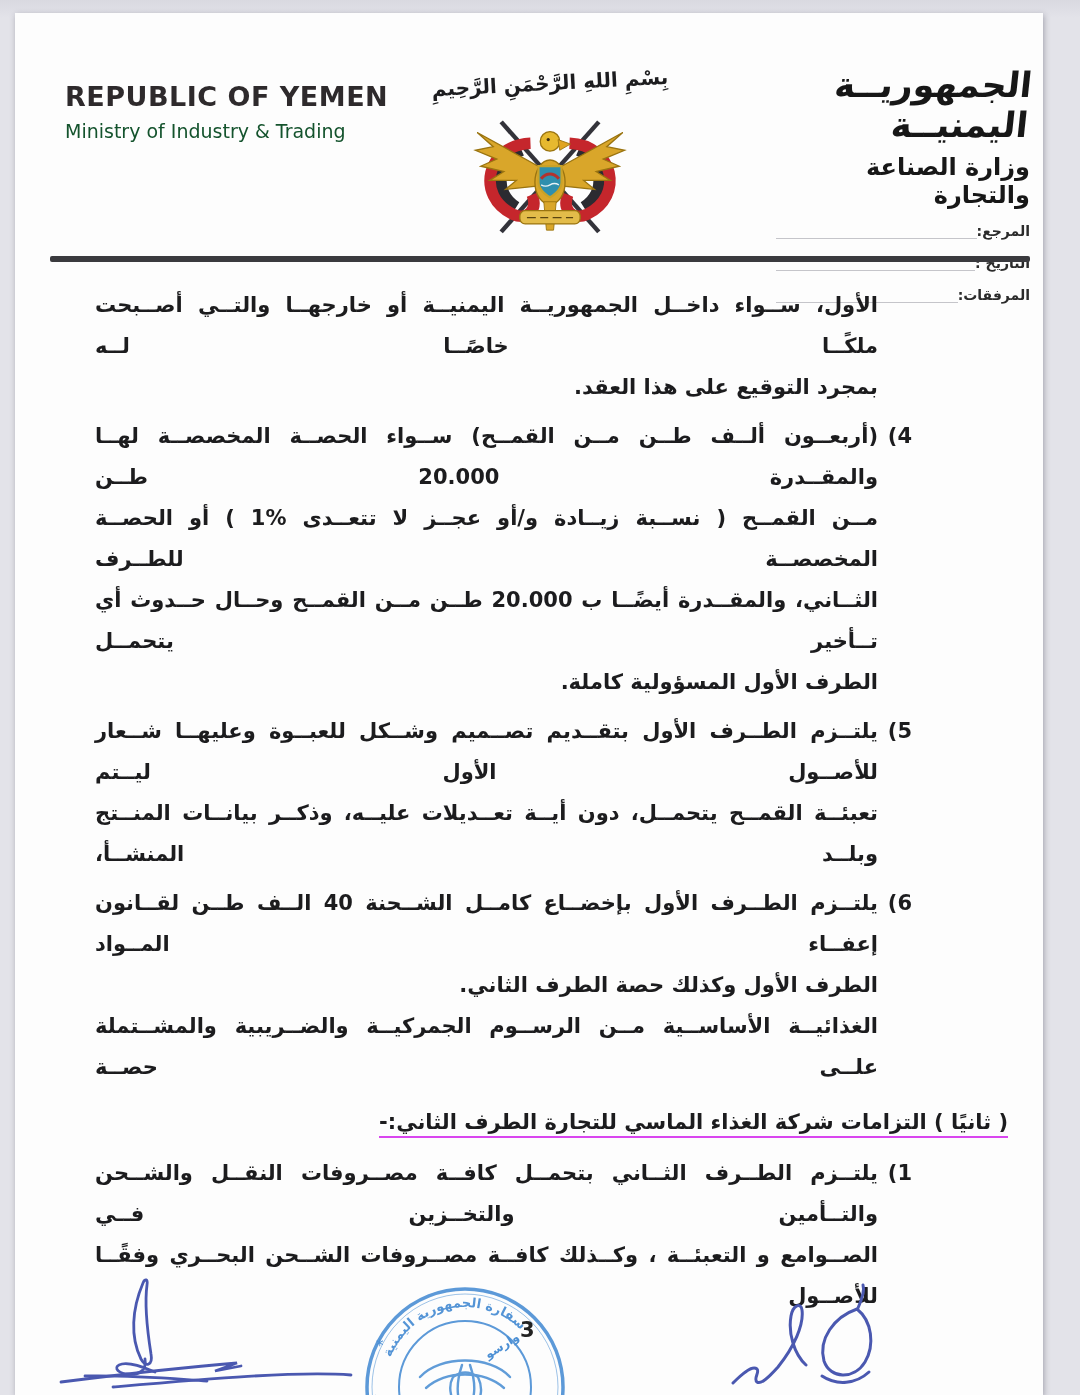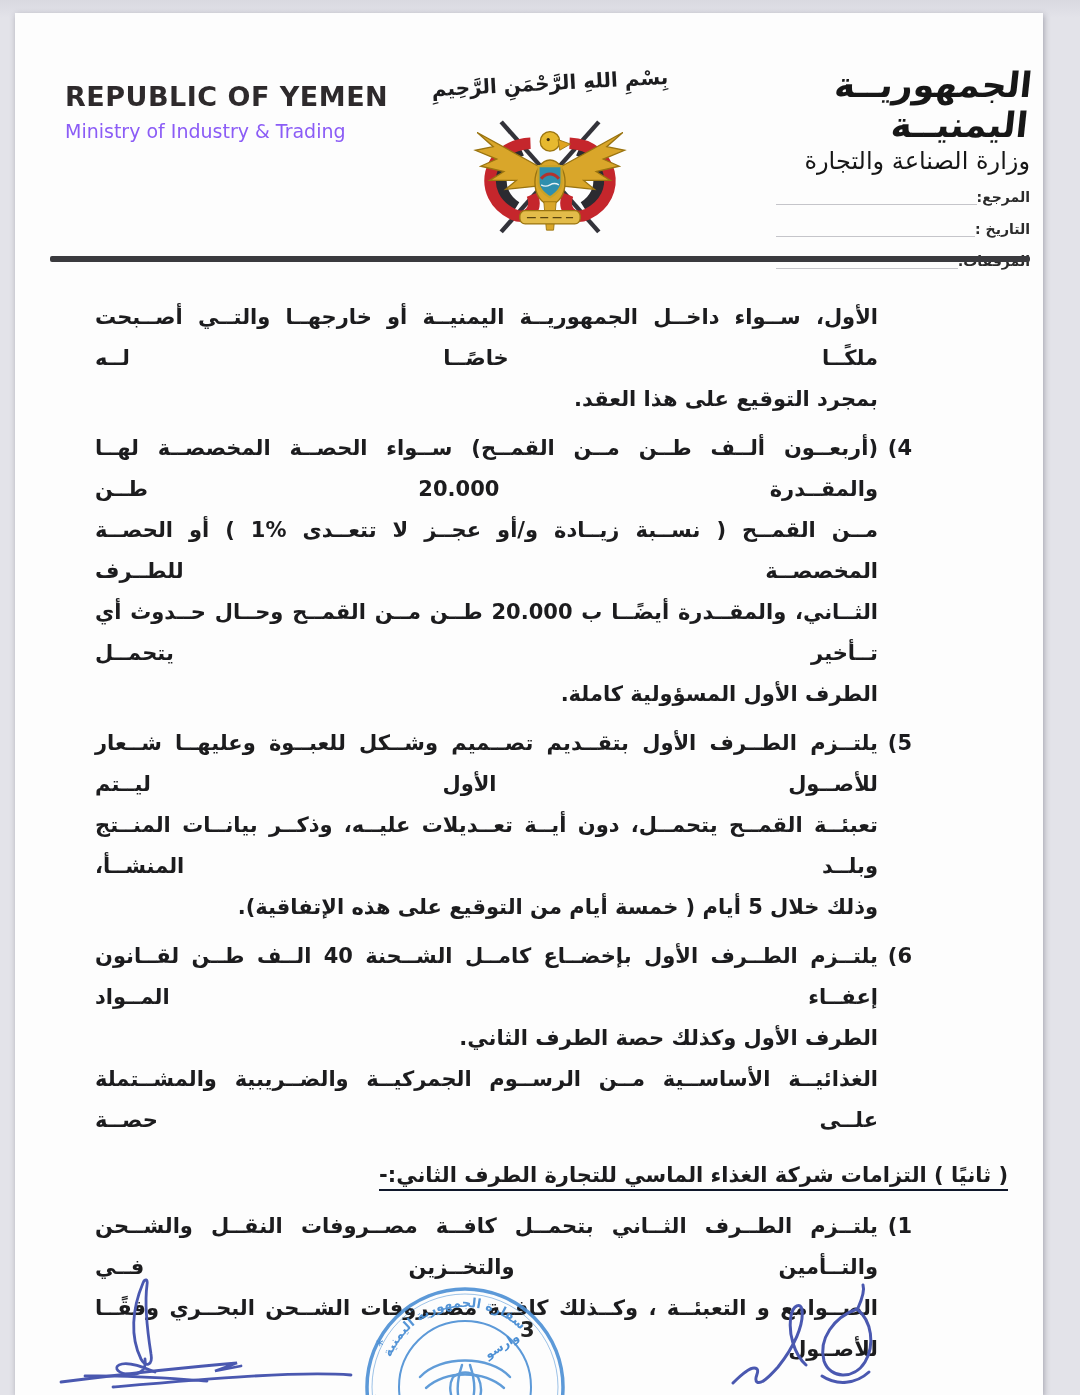--- a/index.html
+++ b/index.html
@@ -10,7 +10,7 @@
   
   .h-left{position:absolute;left:50px;top:68px;color:#2e2a2c;}
   .h-title{font-size:27px;font-weight:bold;letter-spacing:.5px;}
-  .h-sub{font-size:19px;margin-top:8px;color:#8b5cf6;}
+  .h-sub{font-size:19px;margin-top:8px;color:#14532d;}
   .h-center{position:absolute;left:415px;top:58px;width:240px;text-align:center;}
   .bismillah{font-size:20px;font-weight:bold;color:#1d1d1f;transform:rotate(-3deg);}
   .emblem{margin-top:2px;}

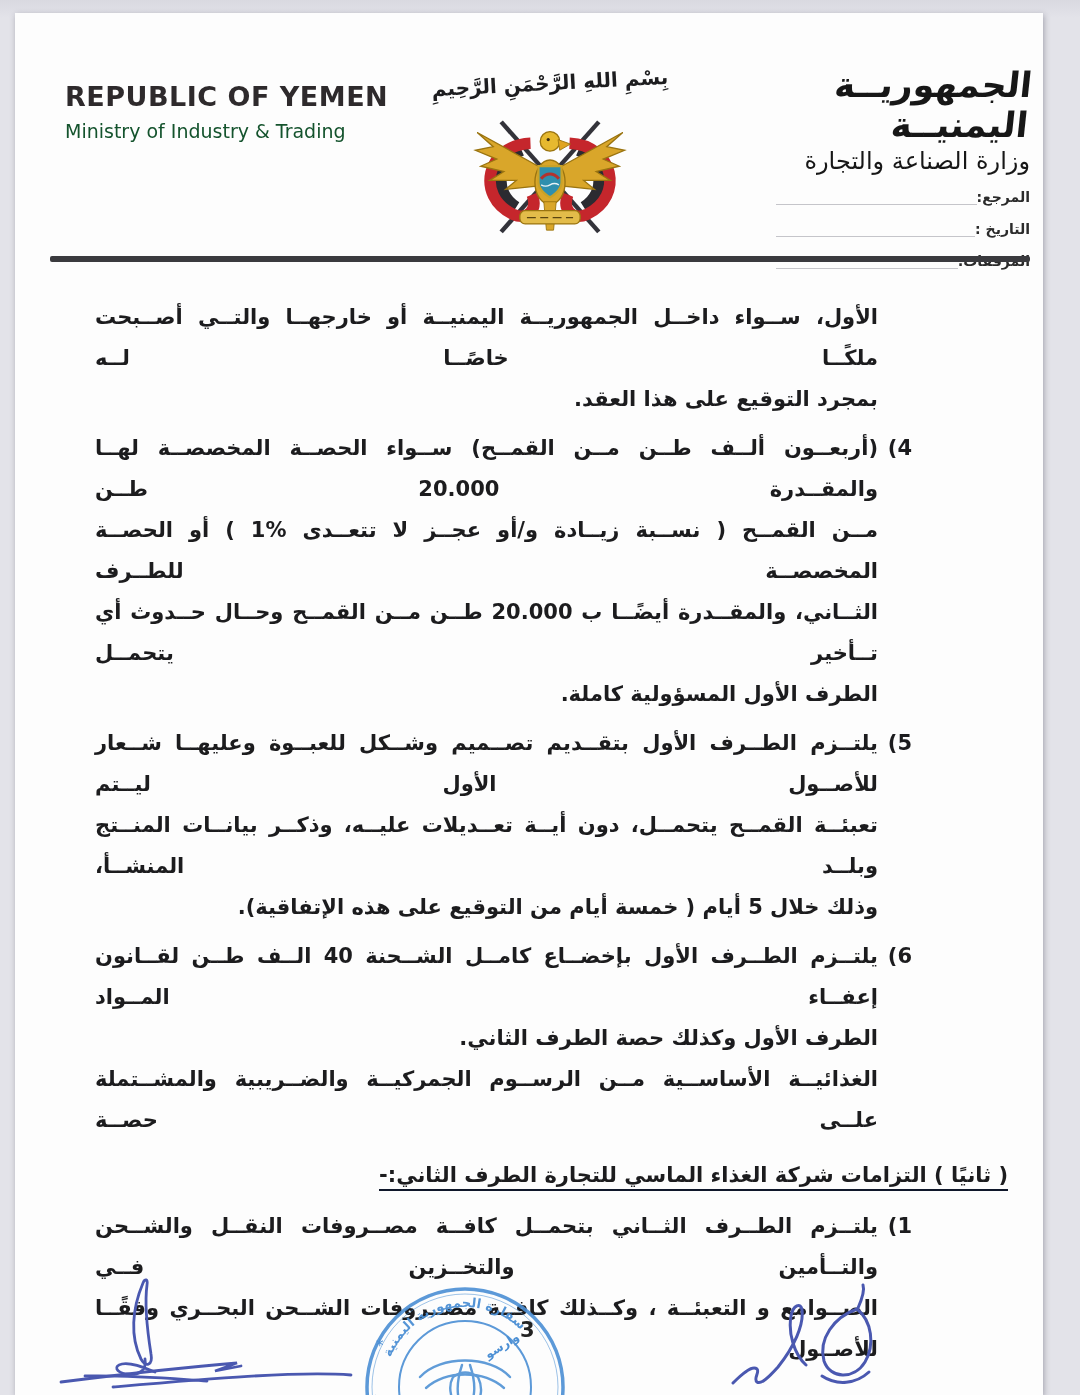--- a/index.html
+++ b/index.html
@@ -16,7 +16,7 @@
   .emblem{margin-top:2px;}
   .h-right{position:absolute;right:13px;top:52px;width:260px;text-align:right;direction:rtl;color:#171717;}
   .callig1{font-size:35px;font-weight:bold;transform:skewX(-6deg);}
-  .callig2{font-size:24px;font-weight:normal;margin-top:2px;}
+  .callig2{font-size:24px;font-weight:bold;margin-top:8px;}
   .fields{margin-top:14px;}
   .frow{display:flex;direction:rtl;align-items:flex-end;margin-bottom:16px;}
   .flabel{font-size:14px;font-weight:bold;color:#2b2b2b;white-space:nowrap;}

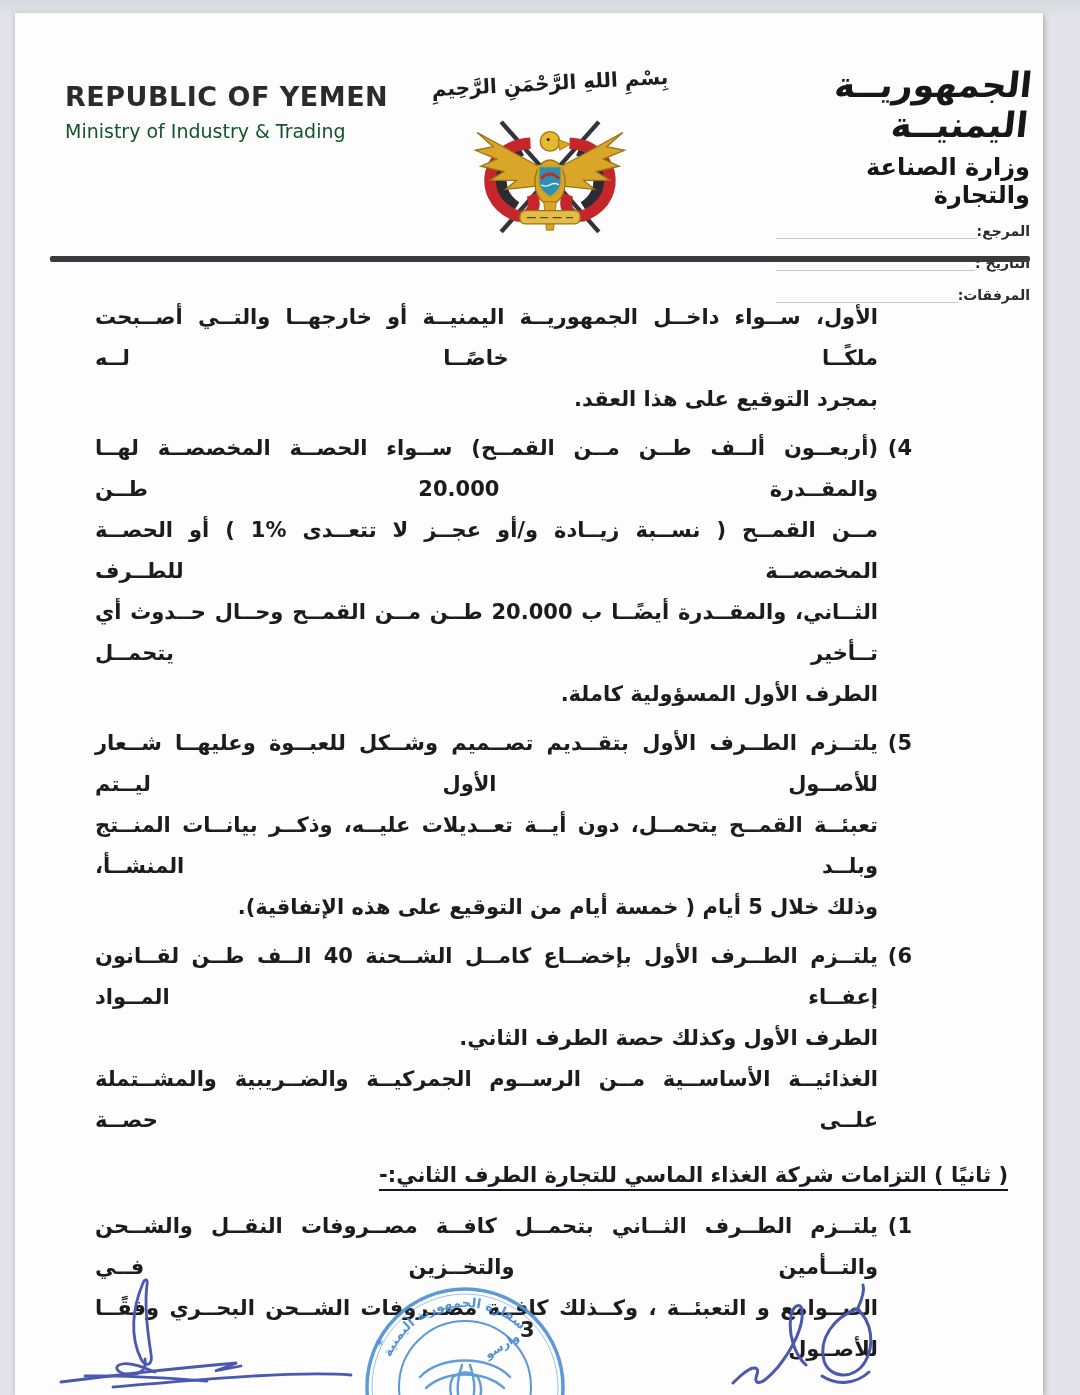--- a/index.html
+++ b/index.html
@@ -29,7 +29,7 @@
   .line.j{text-align-last:justify;}
   .line.last{text-align-last:right;}
   .para{display:flex;direction:rtl;margin-top:8px;margin-right:96px;}
-  .para.first{margin-top:16px;}
+  .para.first{margin-top:4px;}
   .pnum{width:34px;flex:none;text-align:right;line-height:41px;}
   .ptext{flex:1;}
   .sec{margin:14px 0 10px;text-align:right;line-height:41px;}

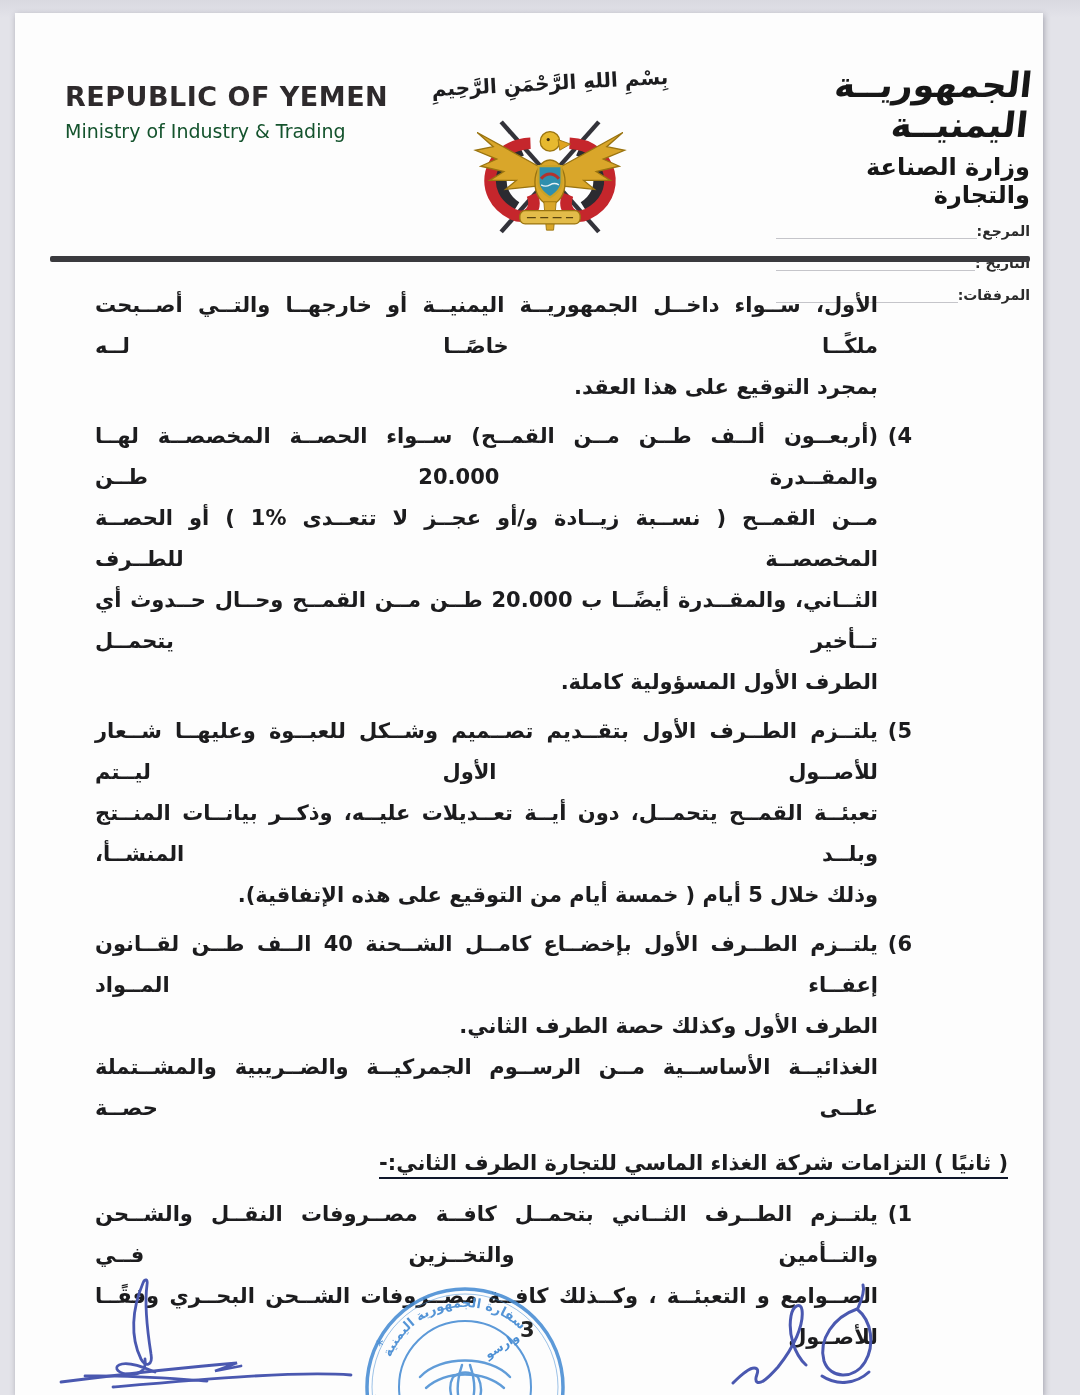--- a/index.html
+++ b/index.html
@@ -127,7 +127,6 @@
         <div class="ptext">
           <div class="line j">يلتــزم الطــرف الأول بتقــديم تصــميم وشــكل للعبــوة وعليهــا شــعار للأصــول الأول ليــتم</div>
           <div class="line j">تعبئــة القمــح يتحمــل، دون أيــة تعــديلات عليــه، وذكــر بيانــات المنــتج وبلــد المنشــأ،</div>
-          <div class="line last">وذلك خلال 5 أيام ( خمسة أيام من التوقيع على هذه الإتفاقية).</div>
         </div>
       </div>
 

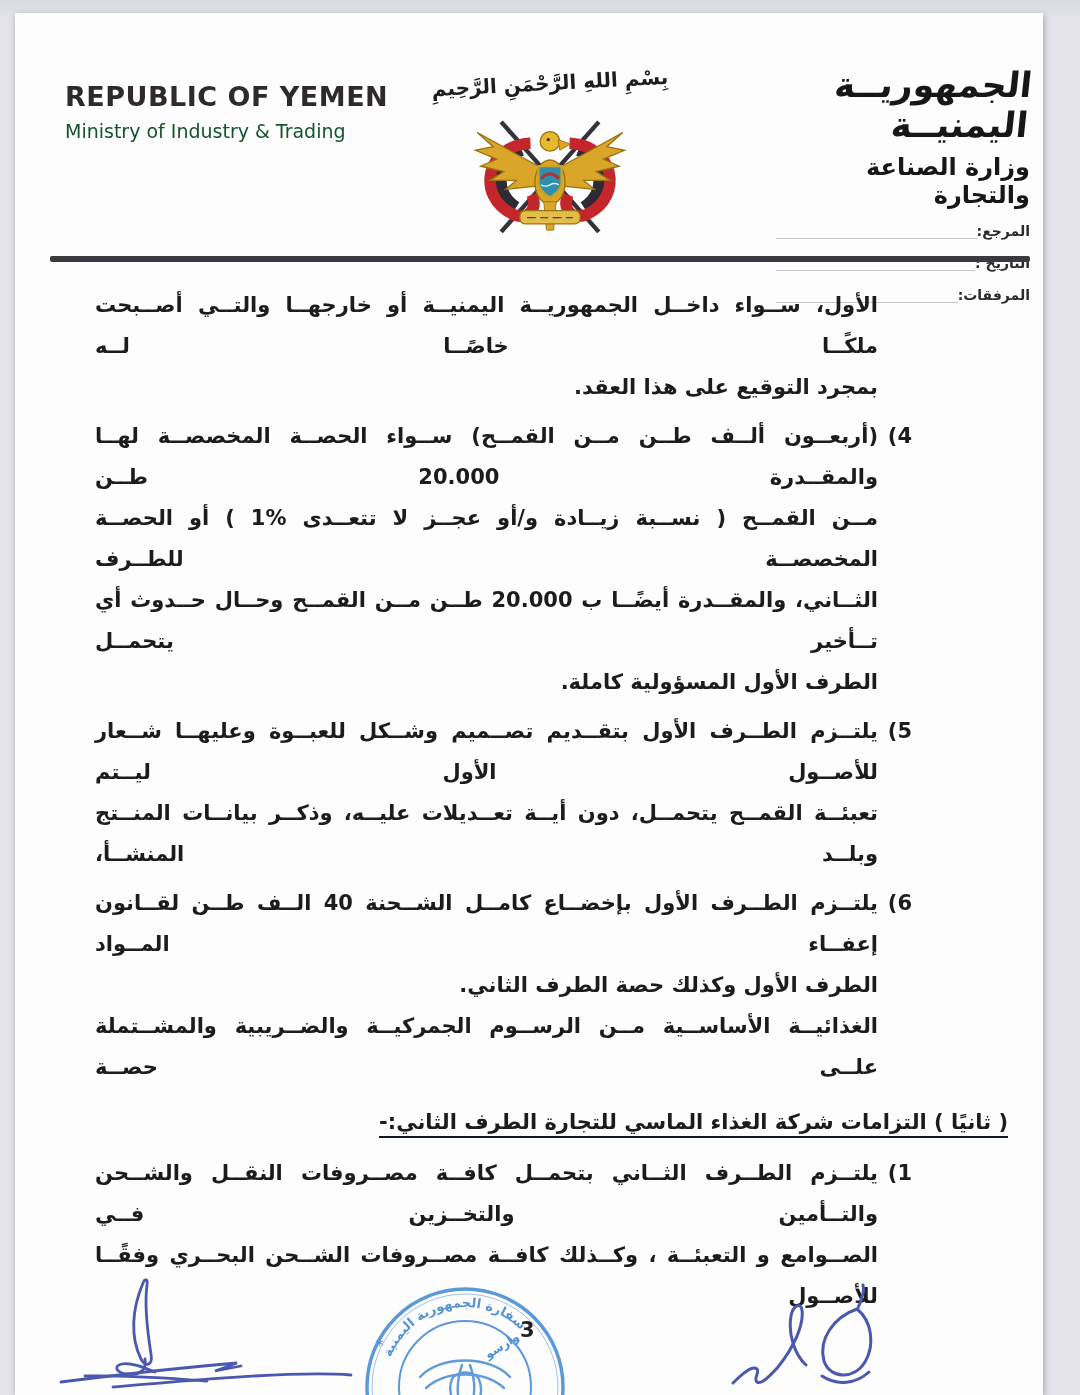--- a/index.html
+++ b/index.html
@@ -33,7 +33,7 @@
   .pnum{width:34px;flex:none;text-align:right;line-height:41px;}
   .ptext{flex:1;}
   .sec{margin:14px 0 10px;text-align:right;line-height:41px;}
-  .sec span{border-bottom:2px solid #0f172a;padding-bottom:2px;}
+  .sec span{border-bottom:2px solid #d946ef;padding-bottom:2px;}
   
   .pageno{position:absolute;left:505px;top:1305px;font-size:21px;font-weight:bold;color:#222;}
   .stamp,.sig{position:absolute;}

